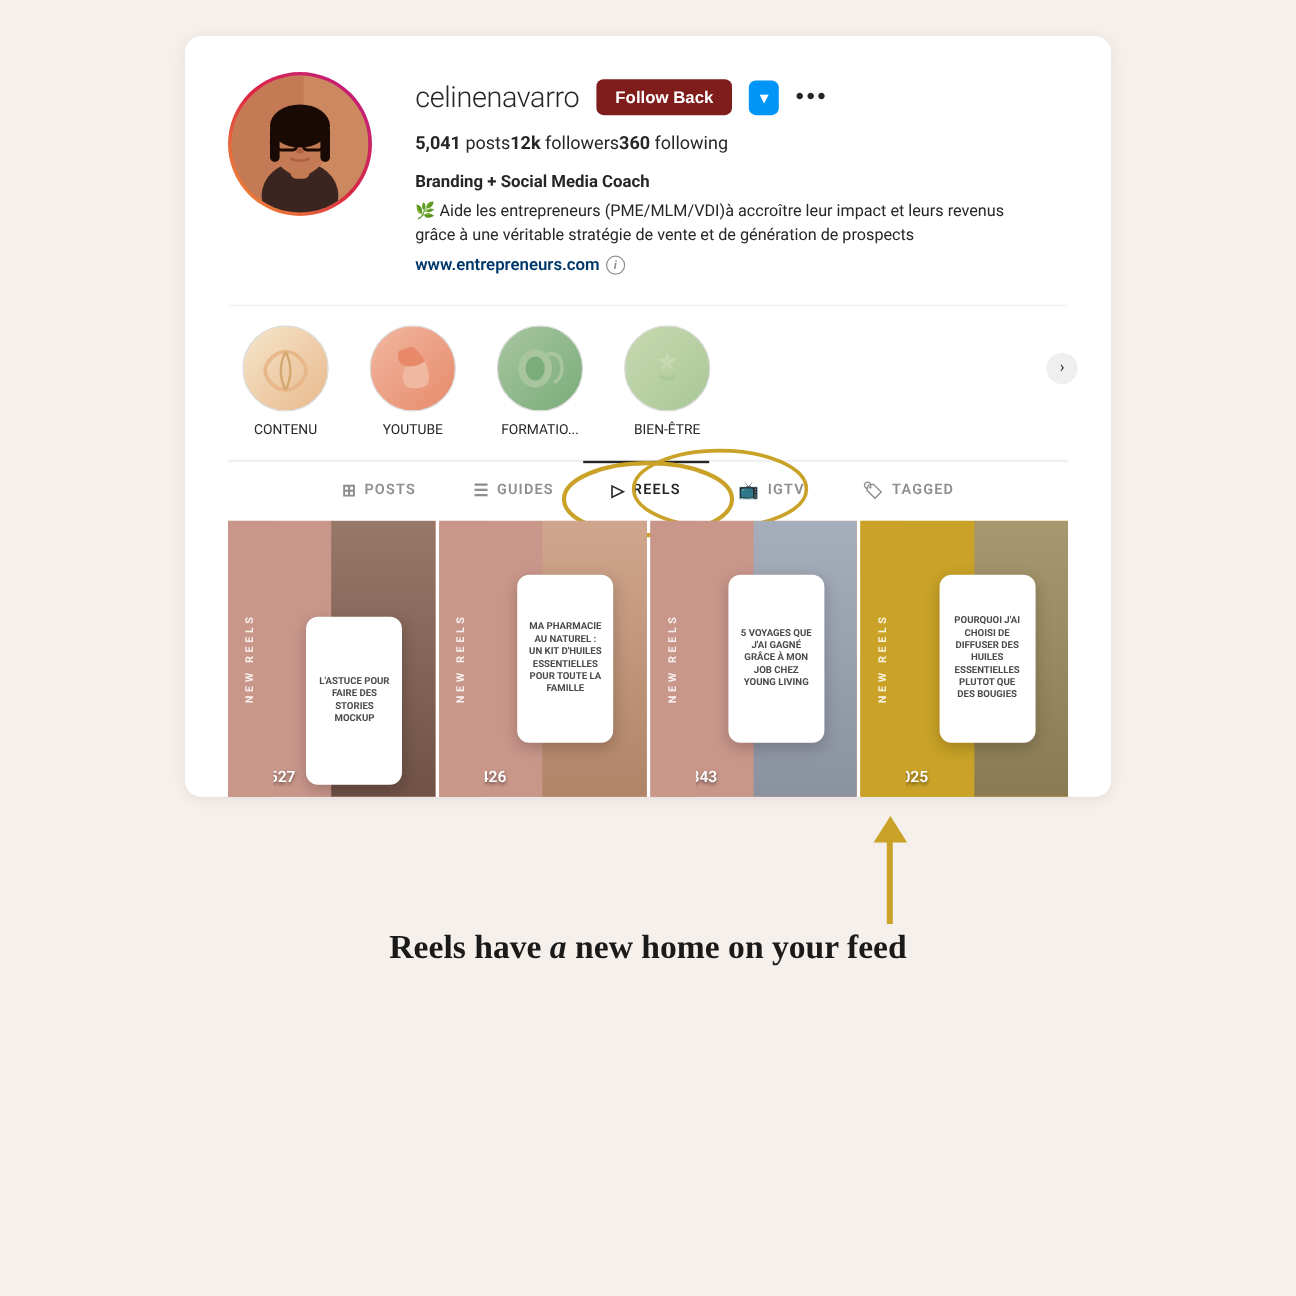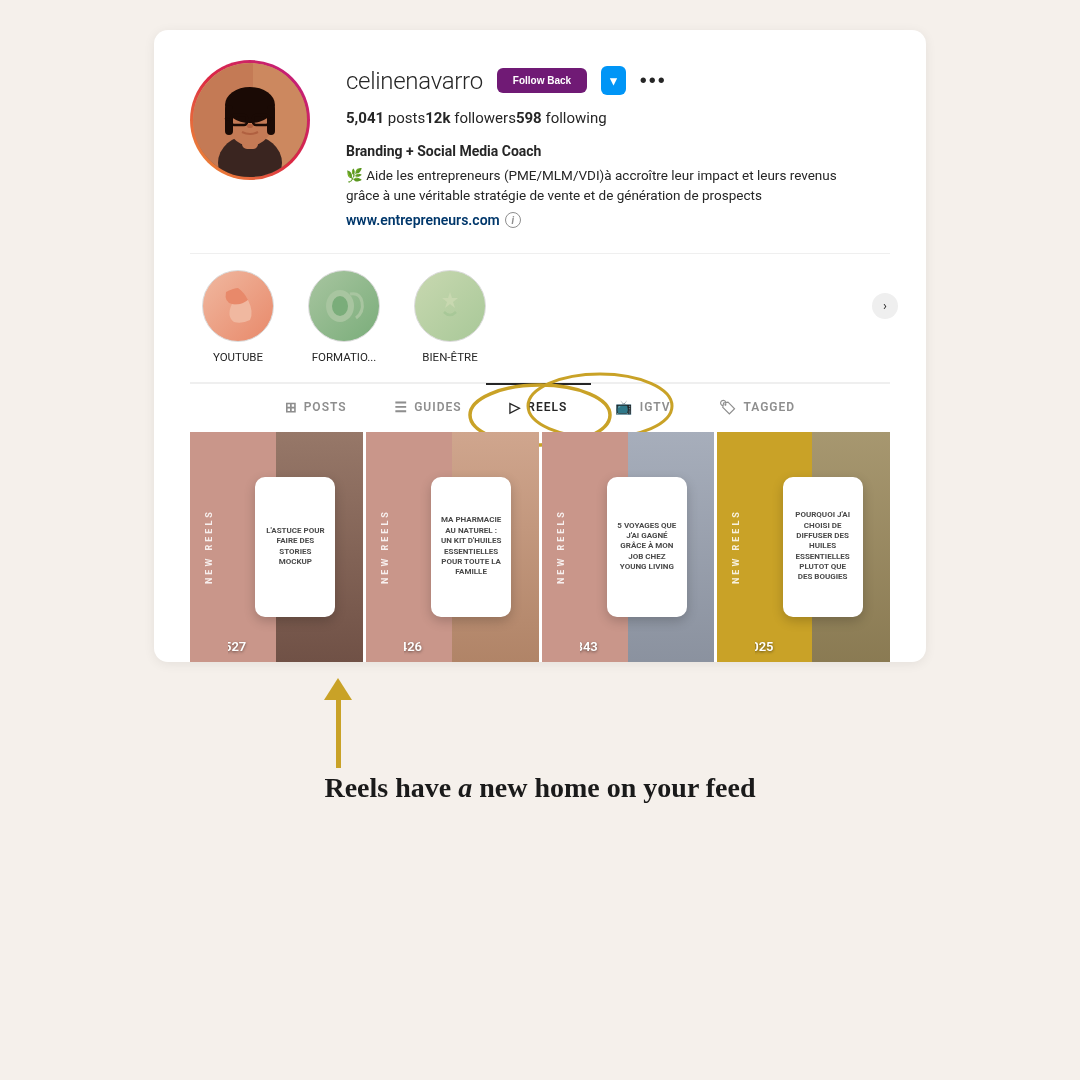--- a/index.html
+++ b/index.html
@@ -75,12 +75,12 @@
       letter-spacing: -0.3px;
     }
     .follow-btn {
-      background: #701a75;
+      background: #7f1d1d;
       color: #fff;
       border: none;
       border-radius: 6px;
       padding: 7px 16px;
-      font-size: 10px;
+      font-size: 14px;
       font-weight: 600;
       cursor: pointer;
     }

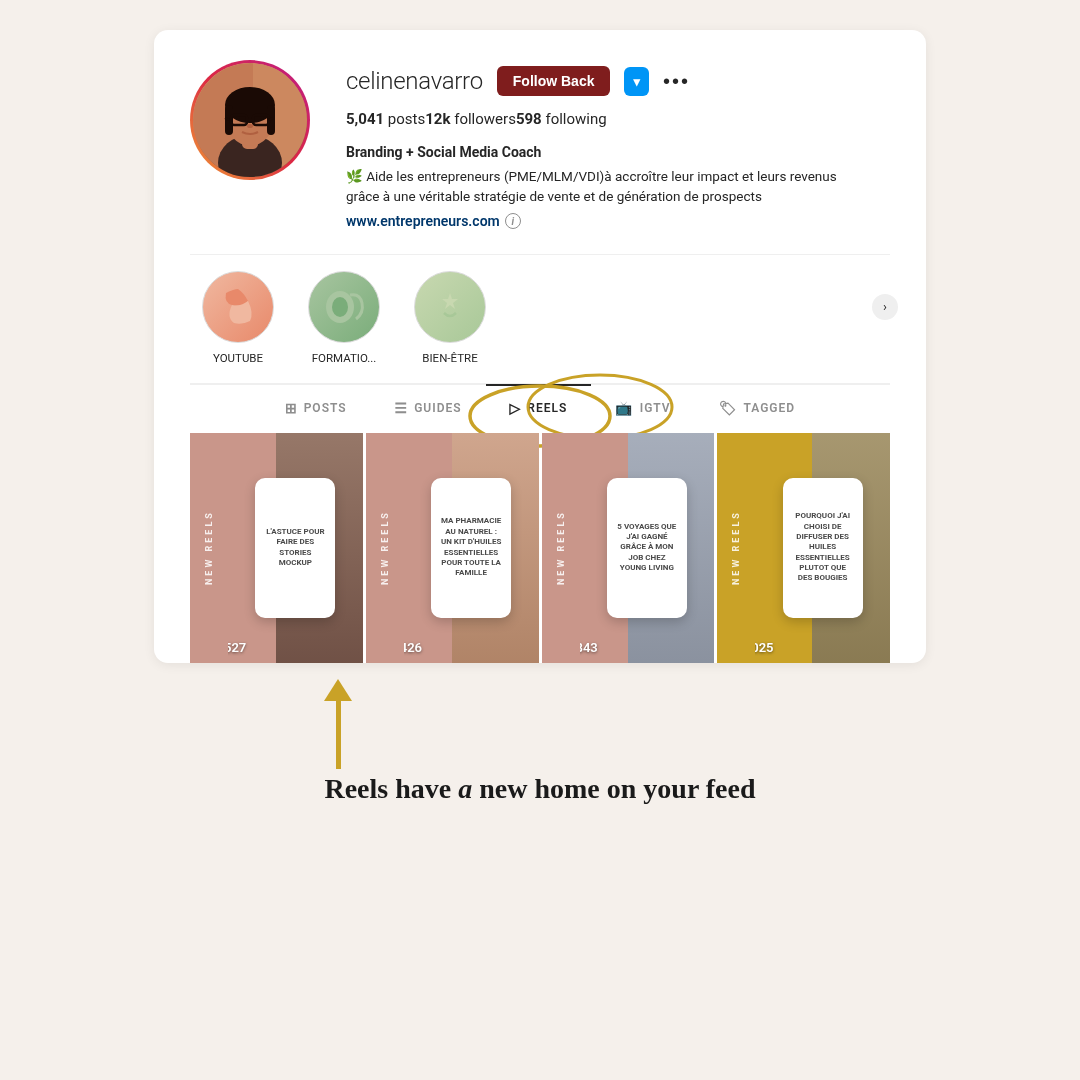--- a/index.html
+++ b/index.html
@@ -418,7 +418,7 @@
             <strong>12k</strong>&nbsp;<span>followers</span>
           </div>
           <div class="stat-item">
-            <strong>598</strong>&nbsp;<span>following</span>
+            <strong>360</strong>&nbsp;<span>following</span>
           </div>
         </div>
         <div class="bio-section">

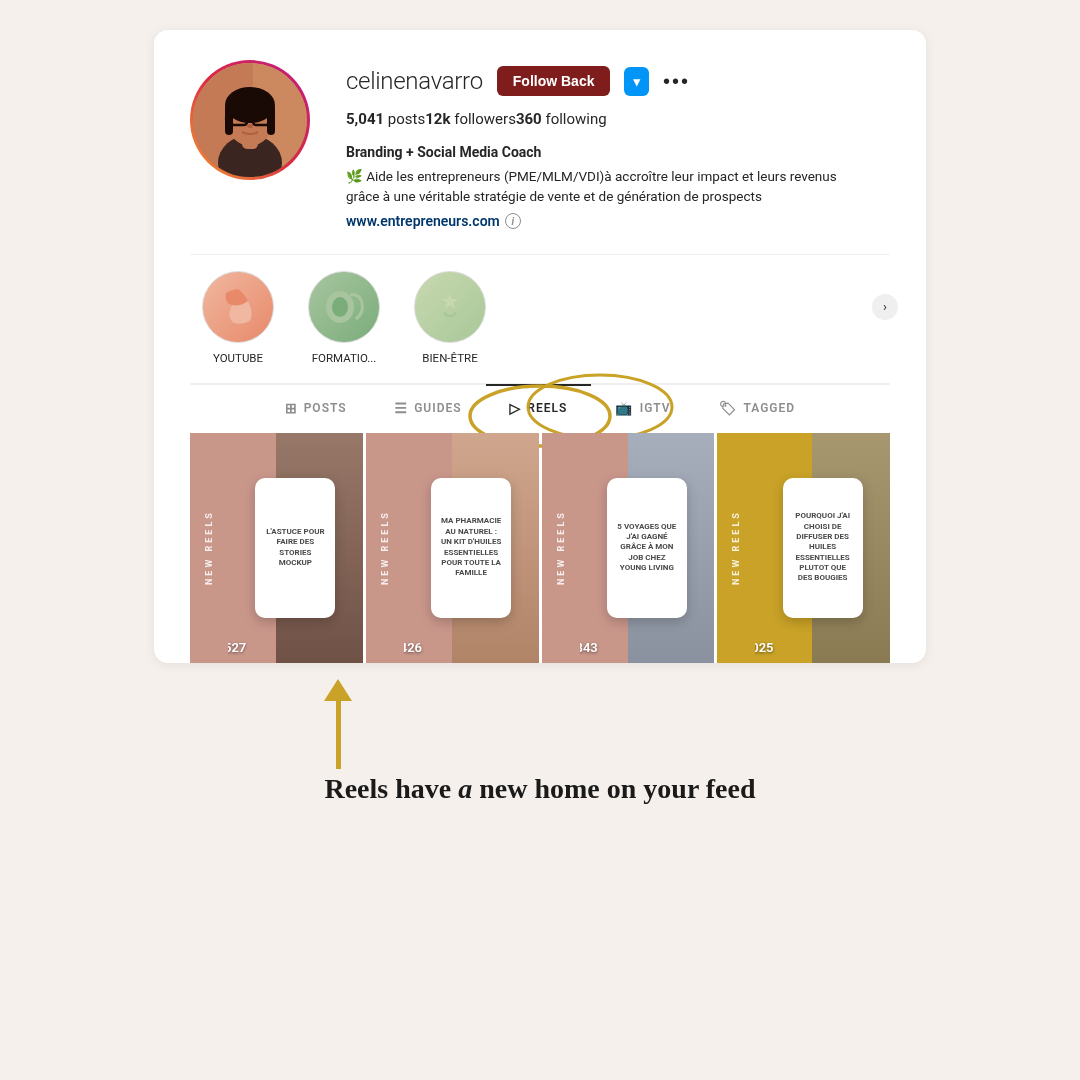--- a/index.html
+++ b/index.html
@@ -435,6 +435,16 @@
 
     <div class="highlights-row">
       <div class="highlight-item">
+        <div class="highlight-circle hl-contenu">
+          <svg width="44" height="44" viewBox="0 0 44 44">
+            <path d="M22 8 Q30 8 36 16 Q42 24 36 32 Q30 40 22 40 Q14 40 8 32 Q2 24 8 16 Q14 8 22 8" fill="none" stroke="#e8b88a" stroke-width="3"></path>
+            <path d="M22 8 Q26 16 26 24 Q26 32 22 40" fill="none" stroke="#d4a870" stroke-width="2"></path>
+            <path d="M22 8 Q18 16 18 24 Q18 32 22 40" fill="none" stroke="#d4a870" stroke-width="2"></path>
+          </svg>
+        </div>
+        <span class="highlight-label">CONTENU</span>
+      </div>
+      <div class="highlight-item">
         <div class="highlight-circle hl-youtube">
           <svg width="44" height="44" viewBox="0 0 44 44">
             <path d="M10 8 Q18 4 22 4 Q28 8 32 16 Q24 22 16 20 Q8 18 10 8" fill="#e8896a"></path>

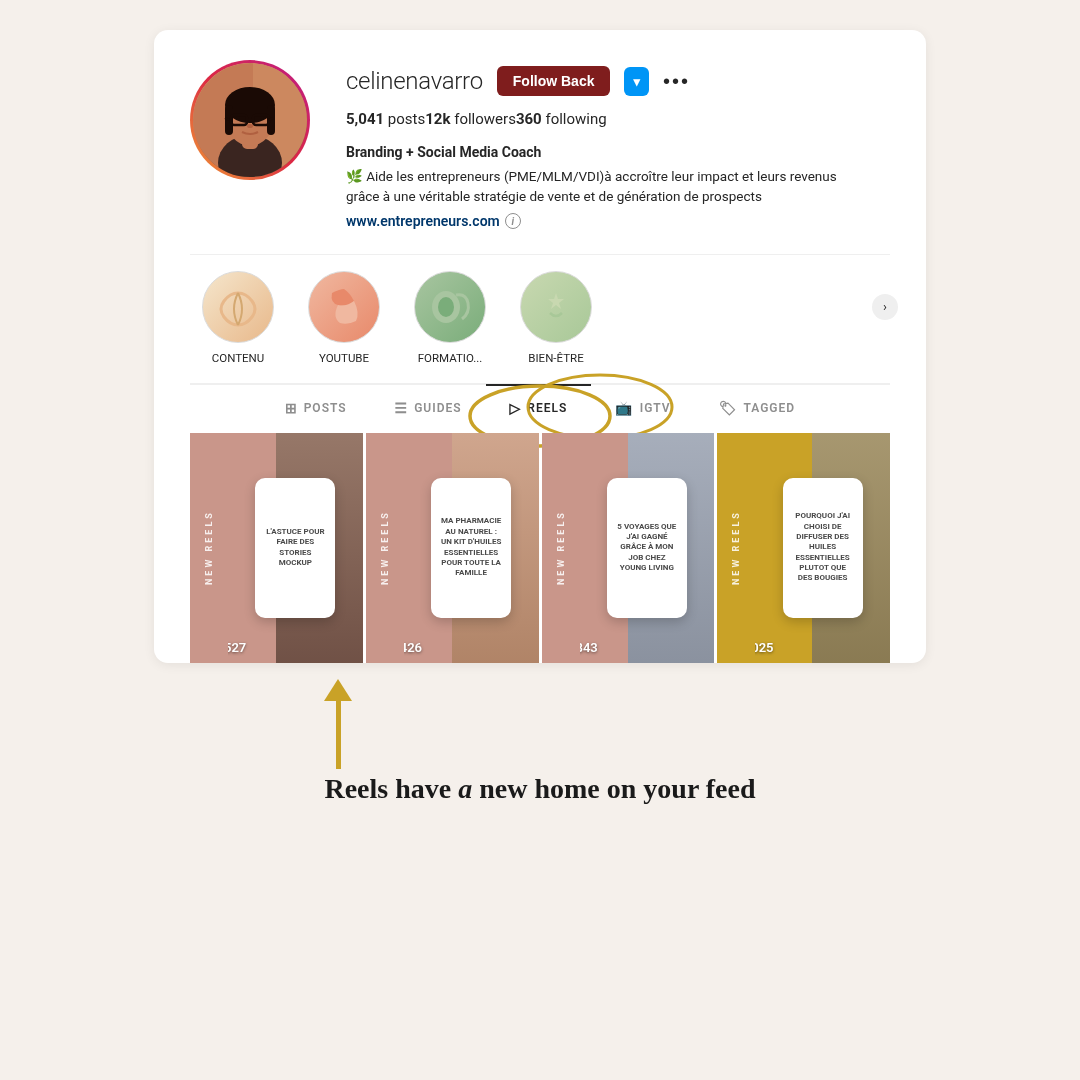--- a/index.html
+++ b/index.html
@@ -517,7 +517,7 @@
 
           <div style="position:absolute; right:0; top:0; width:50%; height:100%; background: linear-gradient(180deg, #8a7060 0%, #5a4035 100%); opacity:0.8;"></div>
           <div class="reel-left-banner" style="background:#c9968a; position:relative; z-index:2;">NEW REELS</div>
-          <div class="reel-content" style="position:relative; z-index:2;">
+          <div class="reel-content" style="position:relative; z-index:2;justify-content:flex-end;">
             <div class="phone-mockup">
               <div class="phone-text">L'ASTUCE POUR FAIRE DES STORIES MOCKUP</div>
             </div>

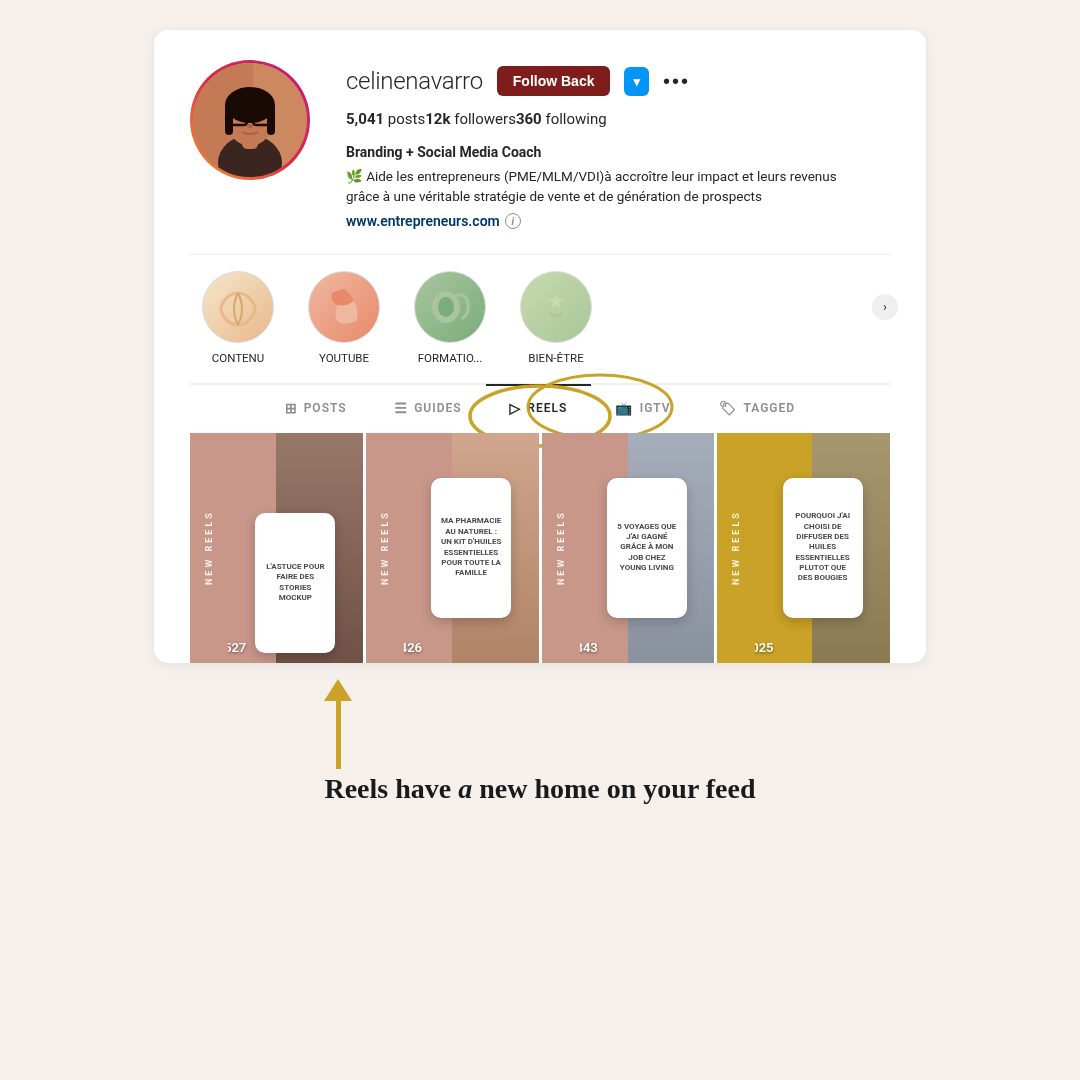--- a/index.html
+++ b/index.html
@@ -317,7 +317,7 @@
     .annotation-section {
       display: flex;
       flex-direction: column;
-      align-items: flex-start;
+      align-items: flex-end;
       margin-top: 16px;
       gap: 4px;
     }

